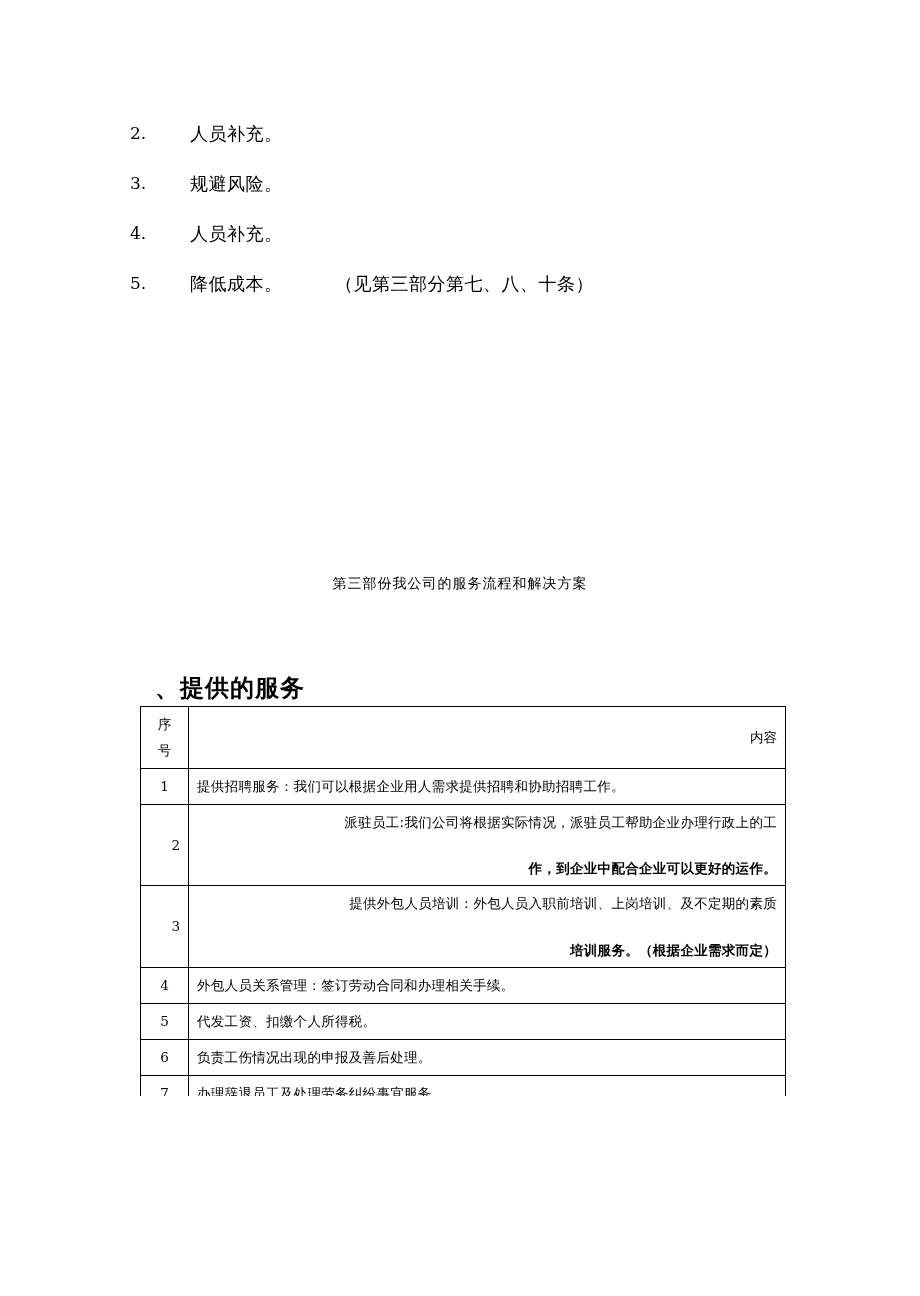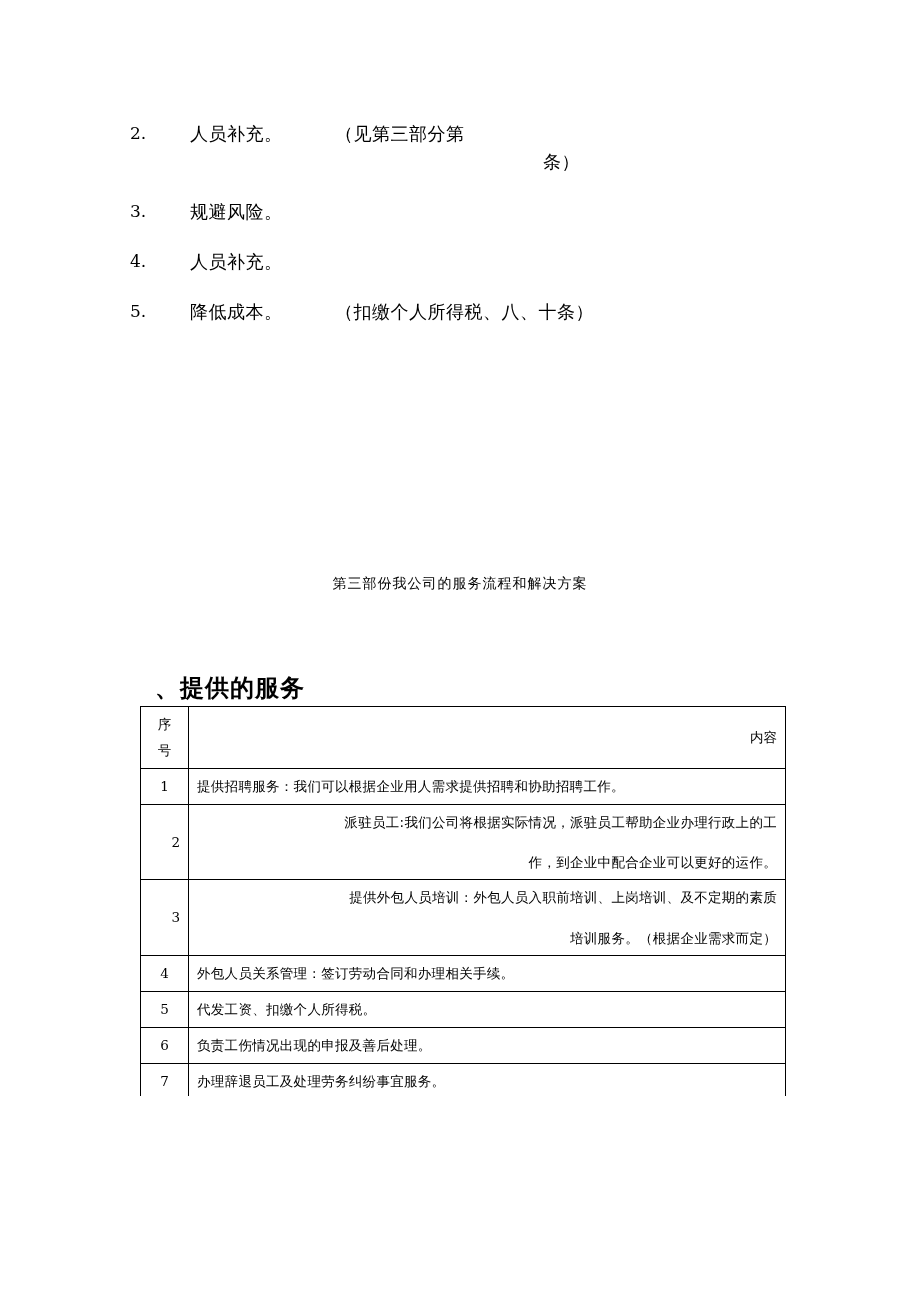--- a/index.html
+++ b/index.html
@@ -149,10 +149,6 @@
     <div class="list-item">
       <div class="list-num">2.</div>
       <div class="list-text">人员补充。</div>
-      <div class="list-ref wrapped">
-        <span>（见第三部分第</span>
-        <span class="tail">条）</span>
-      </div>
     </div>
 
     <div class="list-item">

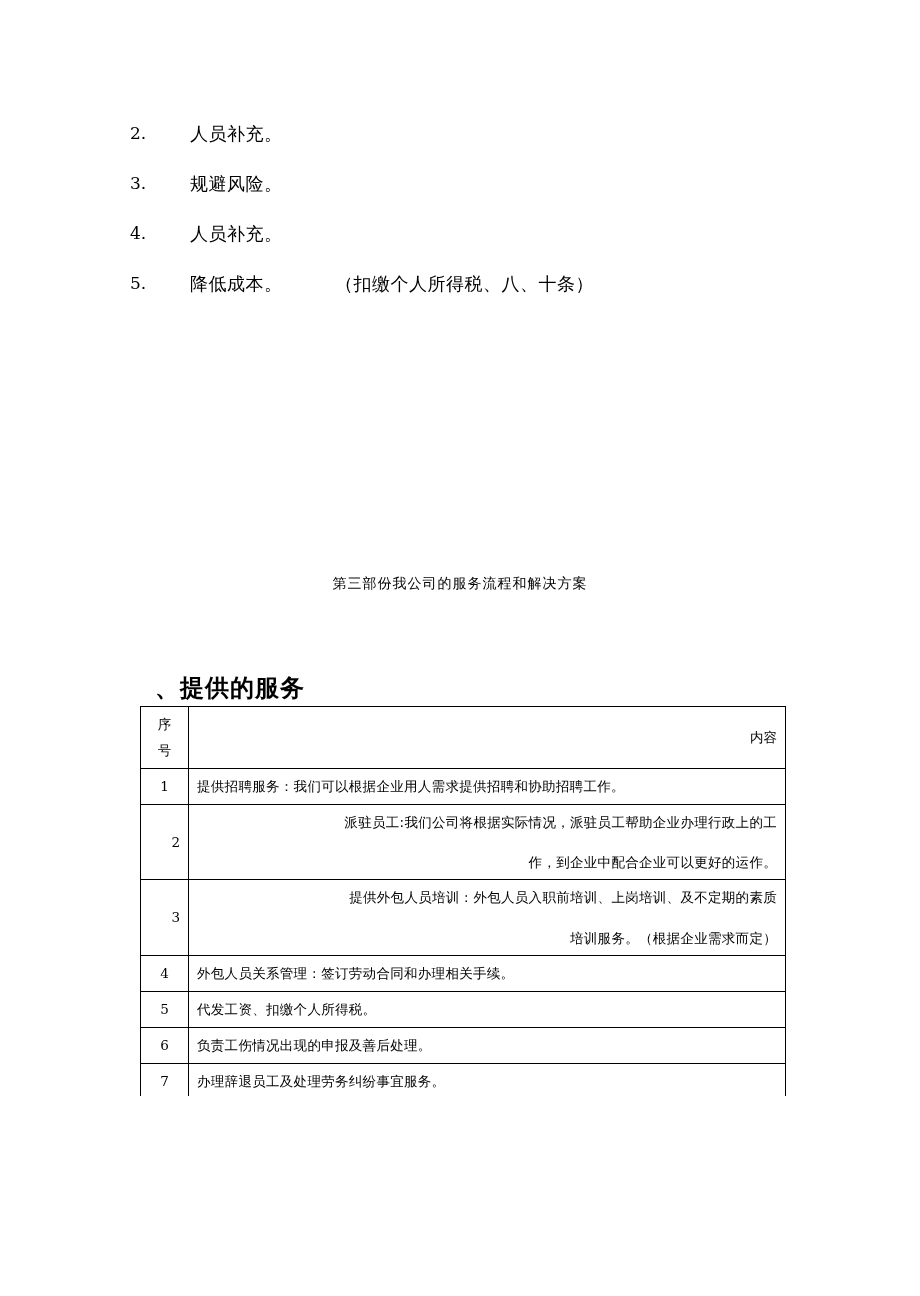--- a/index.html
+++ b/index.html
@@ -164,7 +164,7 @@
     <div class="list-item">
       <div class="list-num">5.</div>
       <div class="list-text">降低成本。</div>
-      <div class="list-ref">（扣缴个人所得税、八、十条）</div>
+      <div class="list-ref">（见第三部分第七、八、十条）</div>
     </div>
 
   </div>

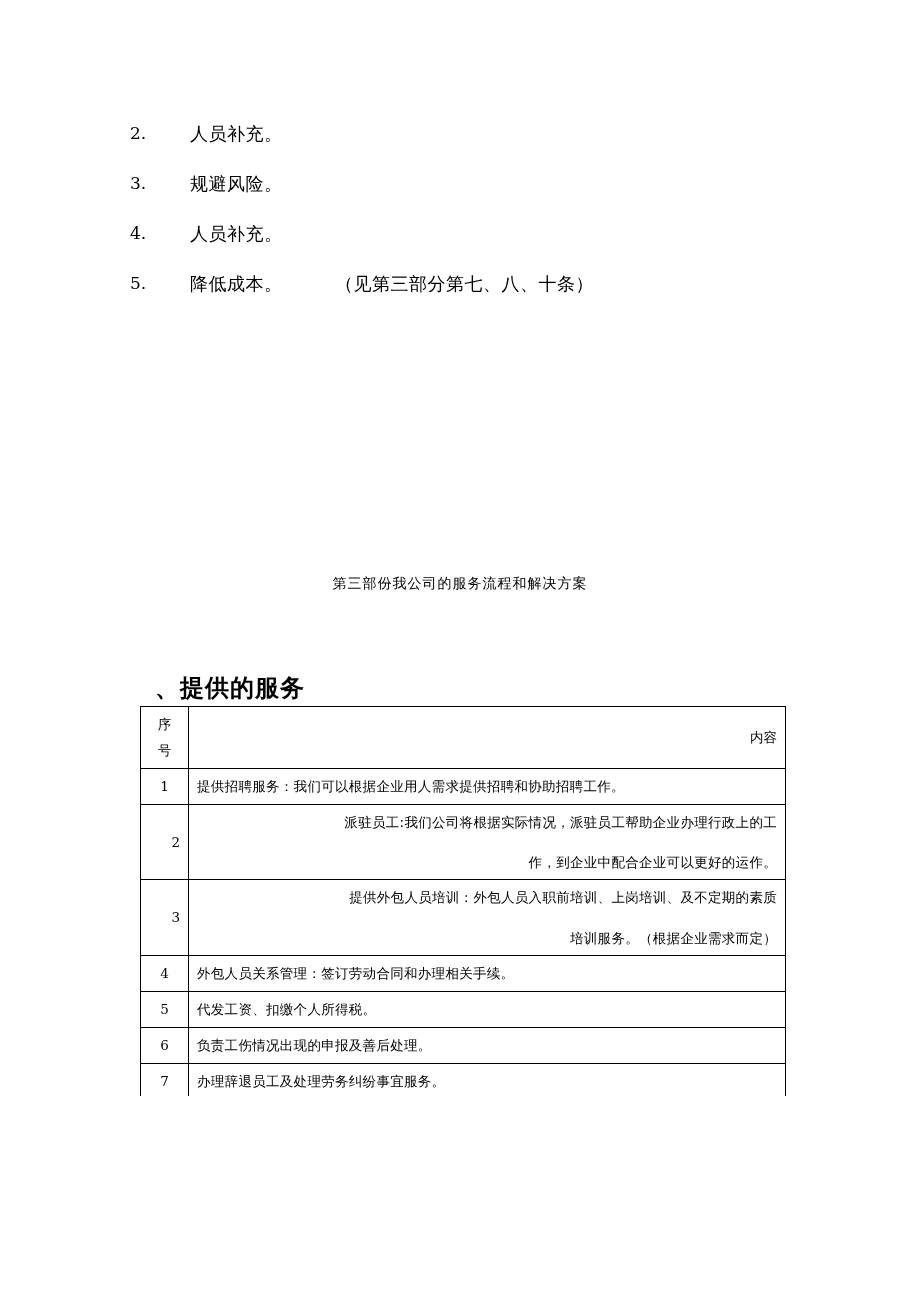--- a/index.html
+++ b/index.html
@@ -125,7 +125,7 @@
     letter-spacing: 0.3px;
   }
   .td-body .ln { display: block; }
-  .td-body .ln + .ln { margin-top: 14px; }
+  .td-body .ln + .ln { margin-top: 20px; font-weight: bold; }
   .row-tall td { height: 68px; text-align: right; }
   .row-short td { height: 36px; }
 

